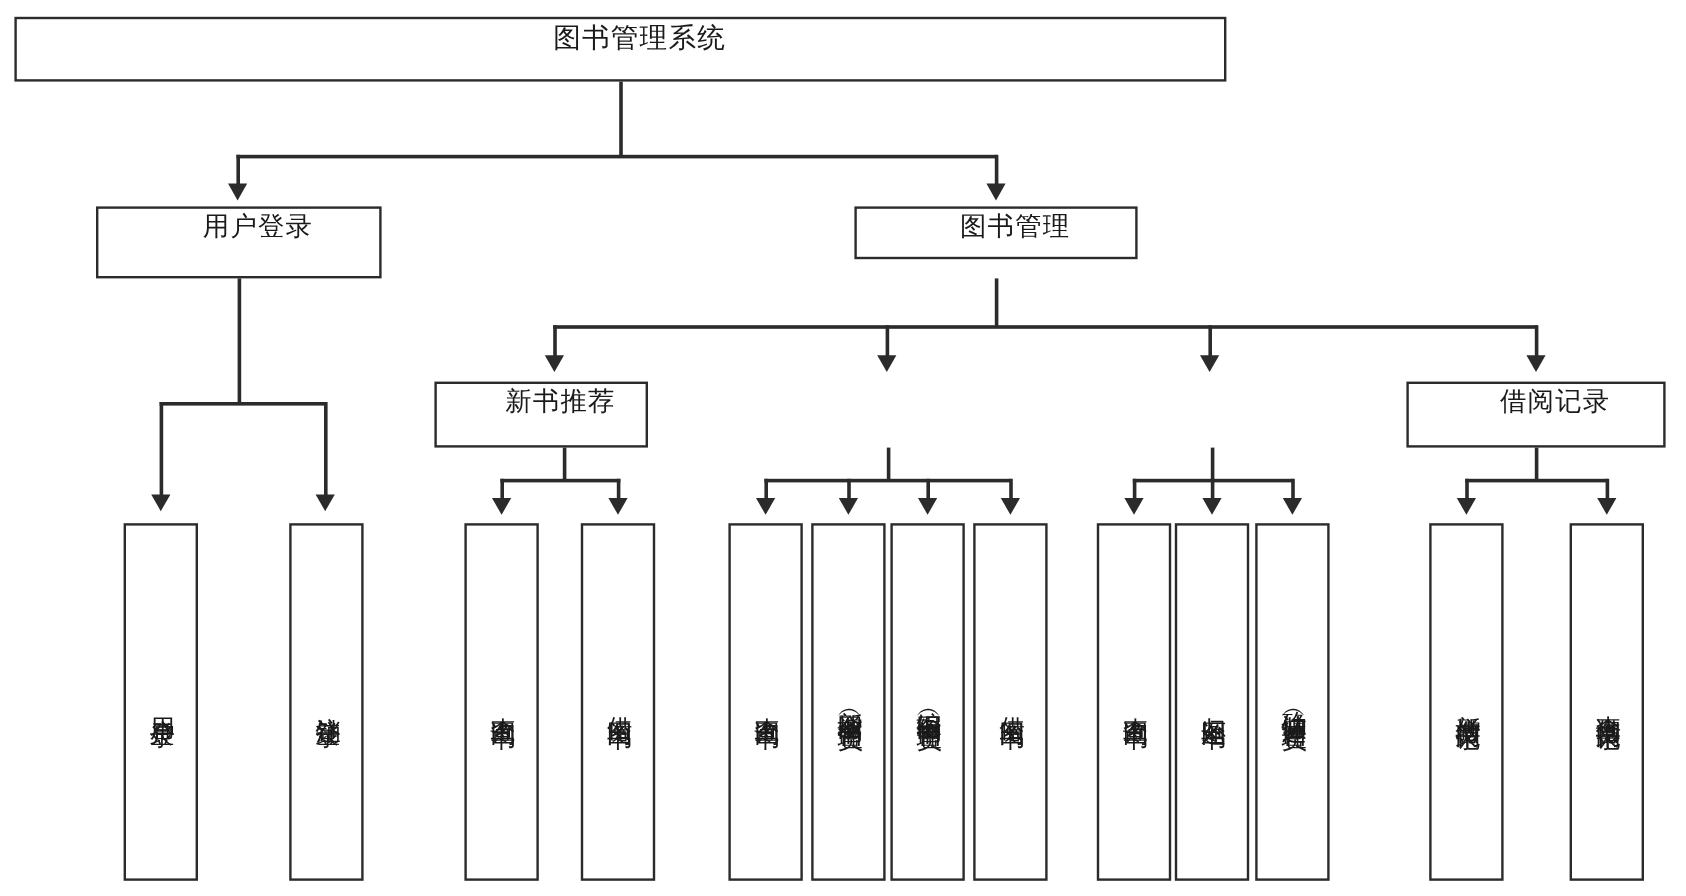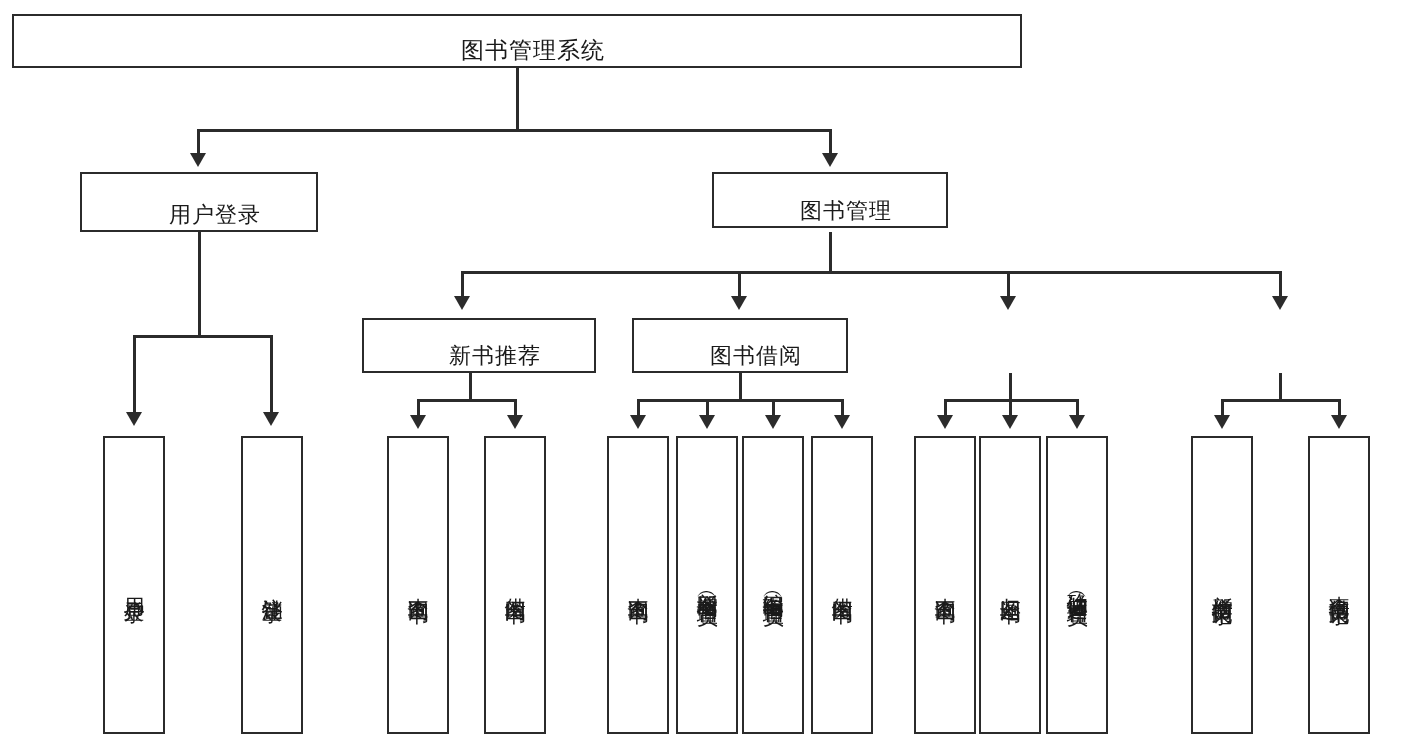--- a/index.html
+++ b/index.html
@@ -23,7 +23,7 @@
     border: 2.5px solid #2b2b2b;
     background: #ffffff;
     display: flex;
-    align-items: flex-end;
+    align-items: flex-start;
     justify-content: center;
     color: #1a1a1a;
     padding-left: 32px;

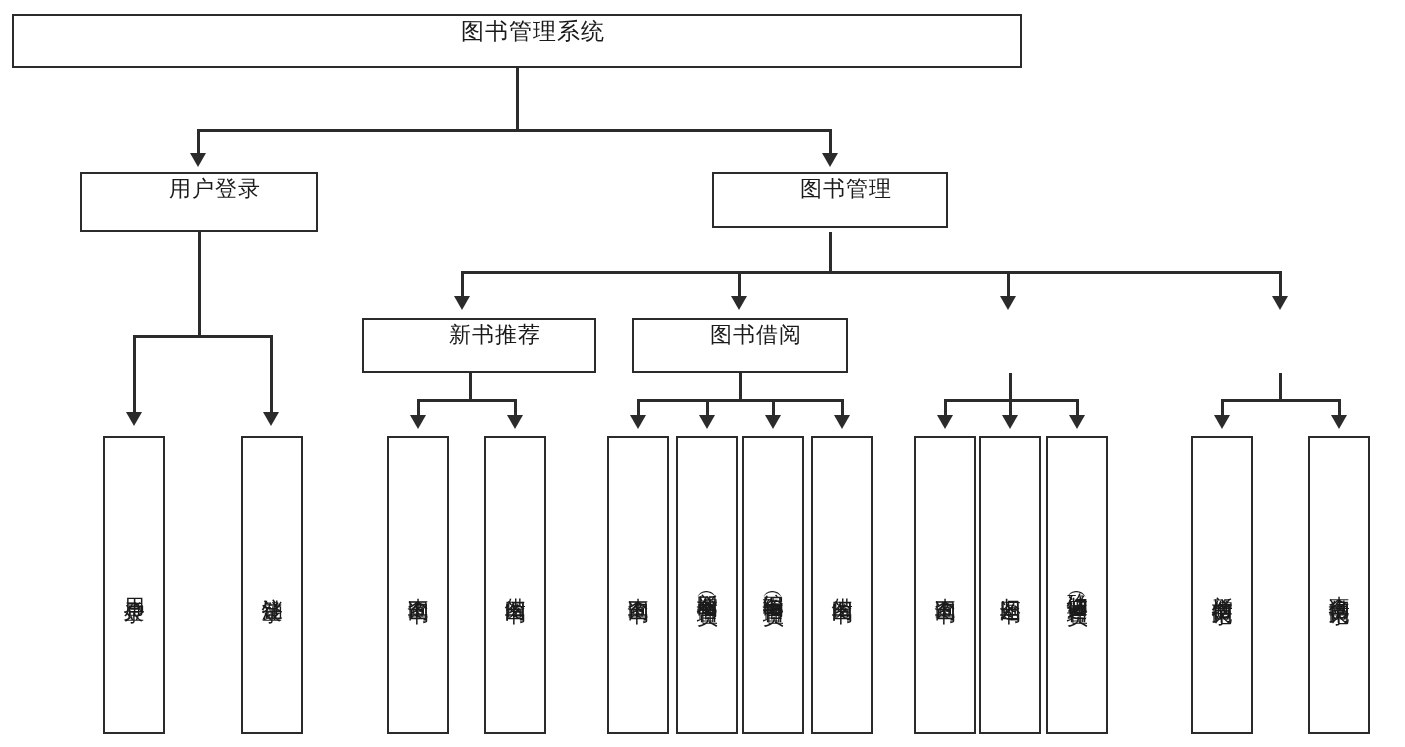--- a/index.html
+++ b/index.html
@@ -96,7 +96,7 @@
   <div class="box box-h" style="left:80px; top:172px; width:238px; height:60px;">
     <span>用户登录</span>
   </div>
-  <div class="box box-h" style="left:712px; top:172px; width:236px; height:56px;">
+  <div class="box box-h" style="left:712px; top:172px; width:236px; height:44px;">
     <span>图书管理</span>
   </div>
 

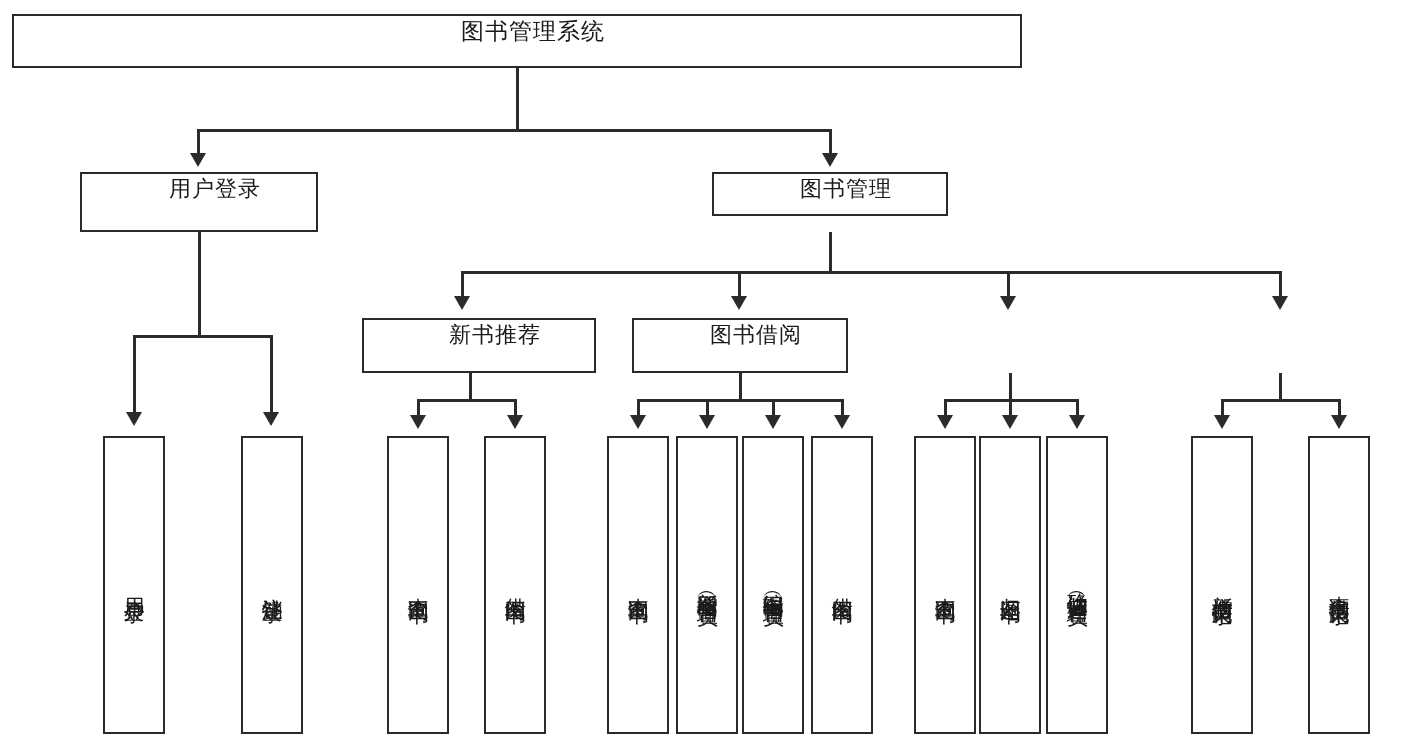--- a/index.html
+++ b/index.html
@@ -118,7 +118,7 @@
   <div class="ln ln-v" style="left:1279px; top:271px; width:2.5px; height:28px;"></div>
   <div class="arrow" style="left:1272px; top:296px;"></div>
 
-  <div class="box box-h" style="left:362px; top:318px; width:234px; height:55px;">
+  <div class="box box-h" style="left:362px; top:318px; width:178px; height:55px;">
     <span>新书推荐</span>
   </div>
   <div class="box box-h" style="left:632px; top:318px; width:216px; height:55px;">

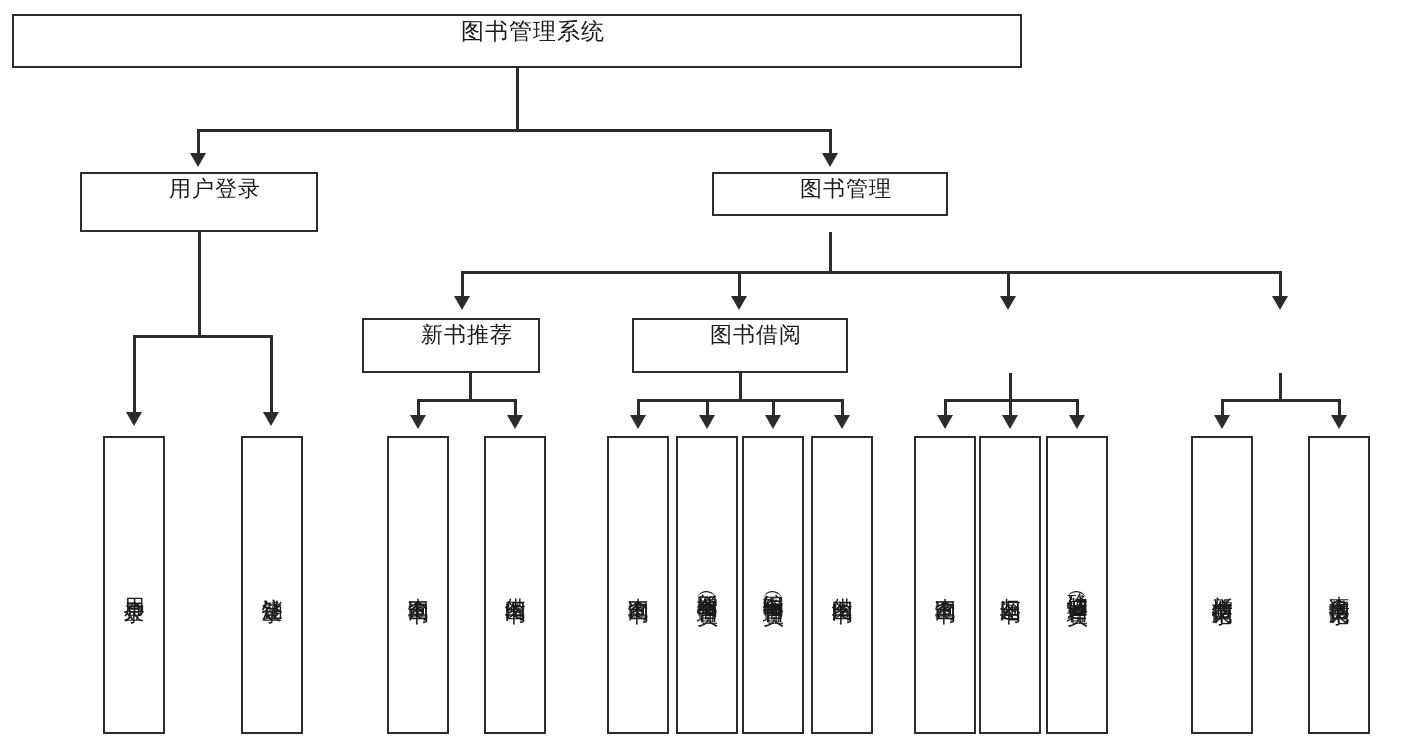--- a/index.html
+++ b/index.html
@@ -121,9 +121,6 @@
   <div class="box box-h" style="left:362px; top:318px; width:178px; height:55px;">
     <span>新书推荐</span>
   </div>
-  <div class="box box-h" style="left:632px; top:318px; width:216px; height:55px;">
-    <span>图书借阅</span>
-  </div>
 
   <div class="ln ln-v" style="left:469px; top:373px; width:2.5px; height:28px;"></div>
   <div class="ln ln-h" style="left:417px; top:399px; width:100px; height:2.5px;"></div>

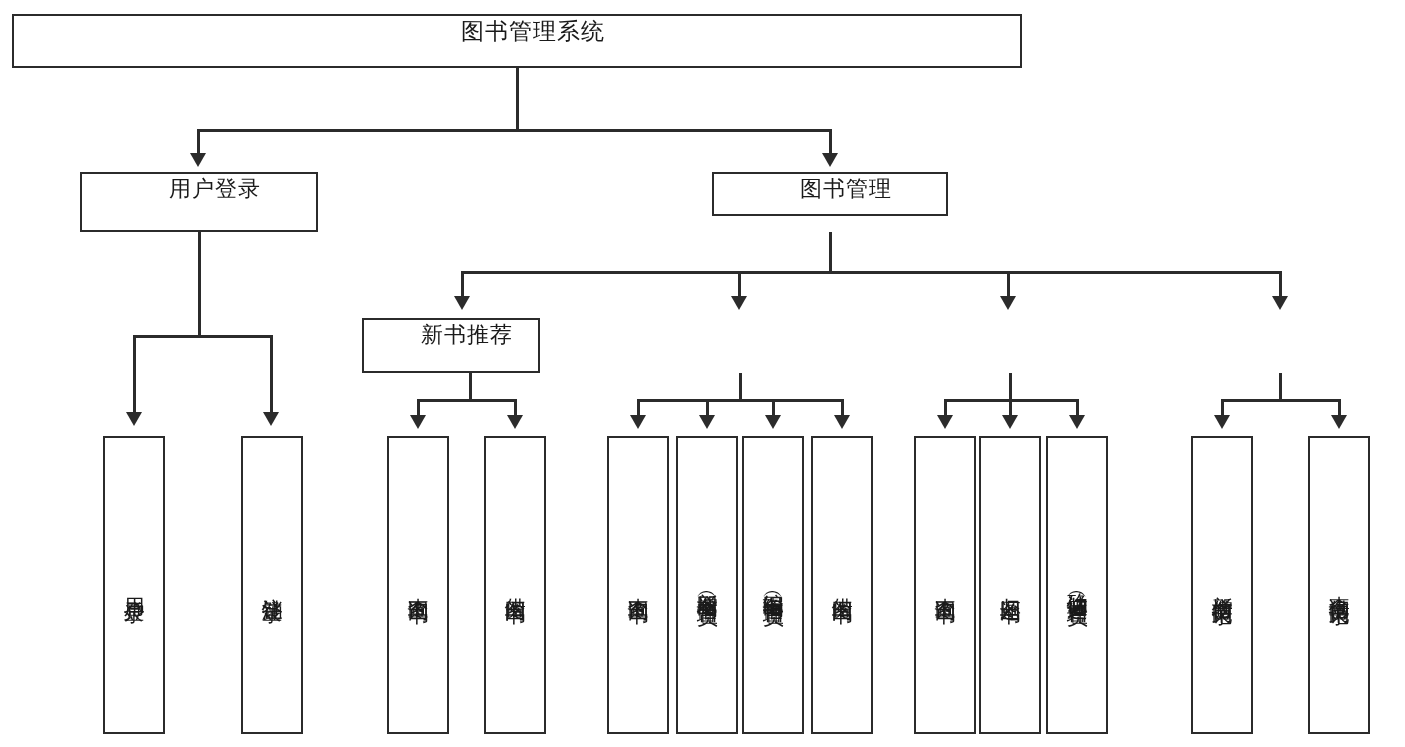--- a/index.html
+++ b/index.html
@@ -121,6 +121,9 @@
   <div class="box box-h" style="left:362px; top:318px; width:178px; height:55px;">
     <span>新书推荐</span>
   </div>
+  <div class="box box-h" style="left:1172px; top:318px; width:216px; height:55px;">
+    <span>借阅记录</span>
+  </div>
 
   <div class="ln ln-v" style="left:469px; top:373px; width:2.5px; height:28px;"></div>
   <div class="ln ln-h" style="left:417px; top:399px; width:100px; height:2.5px;"></div>

